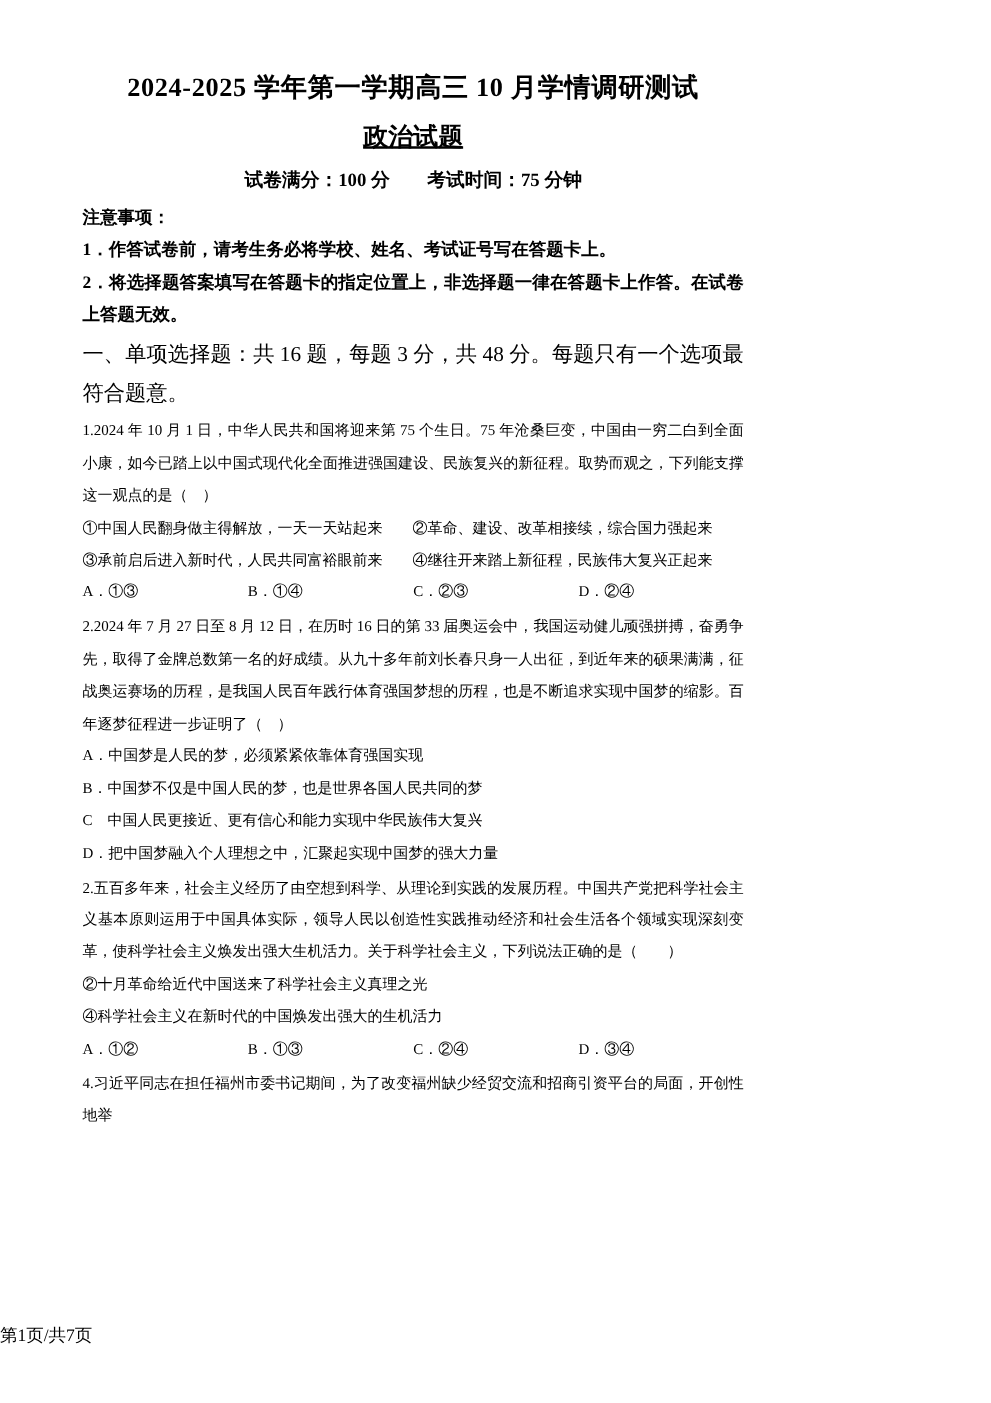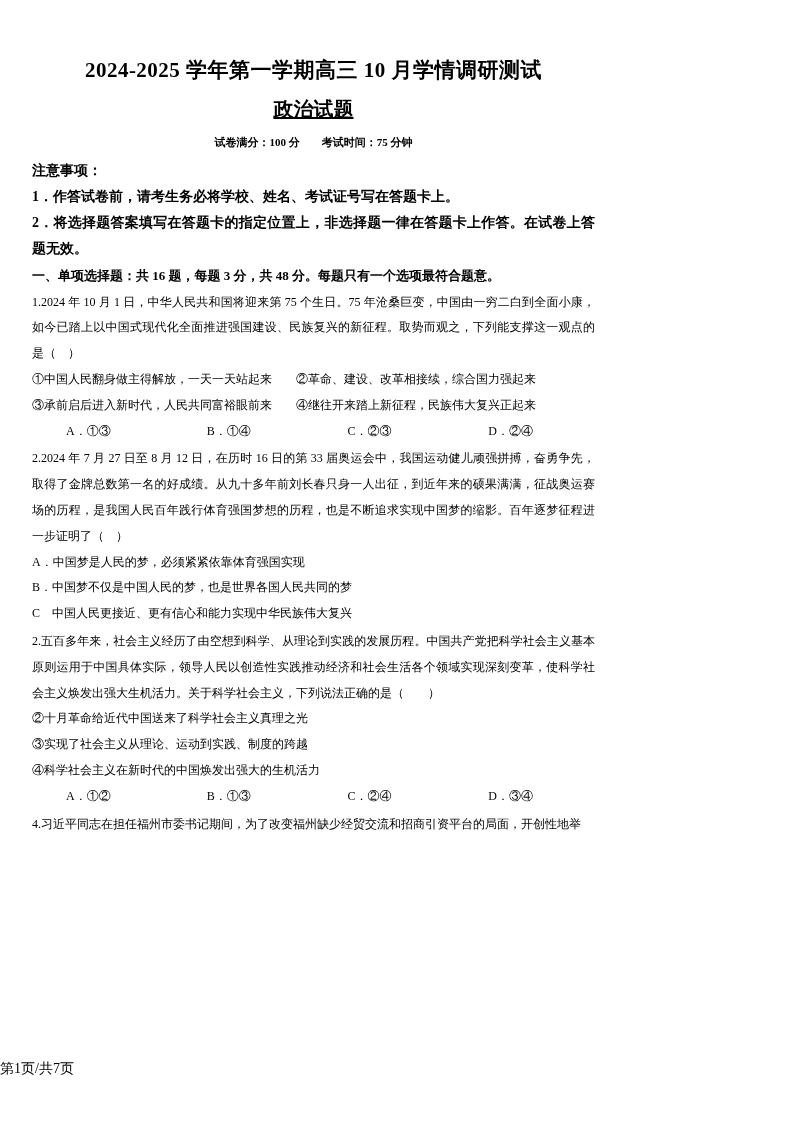--- a/index.html
+++ b/index.html
@@ -17,7 +17,7 @@
     position: relative;
     width: 661px;
     height: 1122px;
-    padding: 56px 66px 0 32px;
+    padding: 56px 66px 0 66px;
   }
   p { margin: 0; }
   .title {

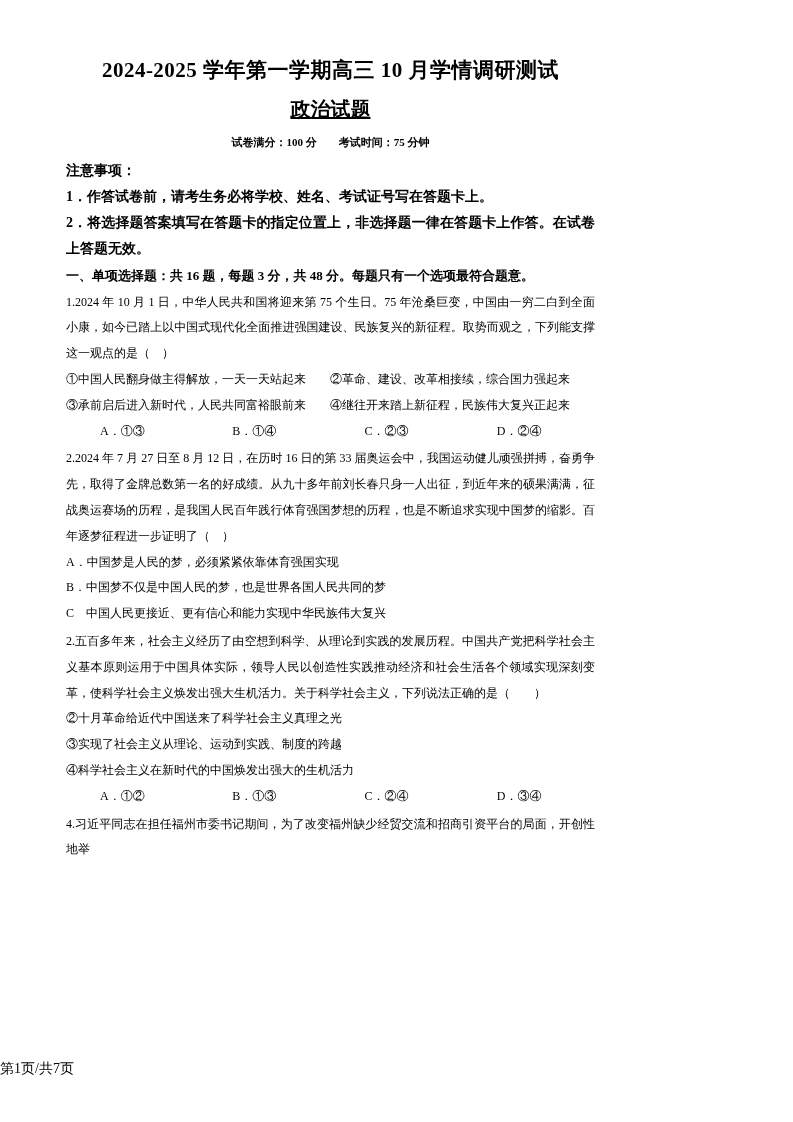--- a/index.html
+++ b/index.html
@@ -37,7 +37,7 @@
   .meta {
     margin: 0 0 8px 0;
     text-align: center;
-    font-size: 11px;
+    font-size: 15px;
     font-weight: bold;
   }
   .notices {

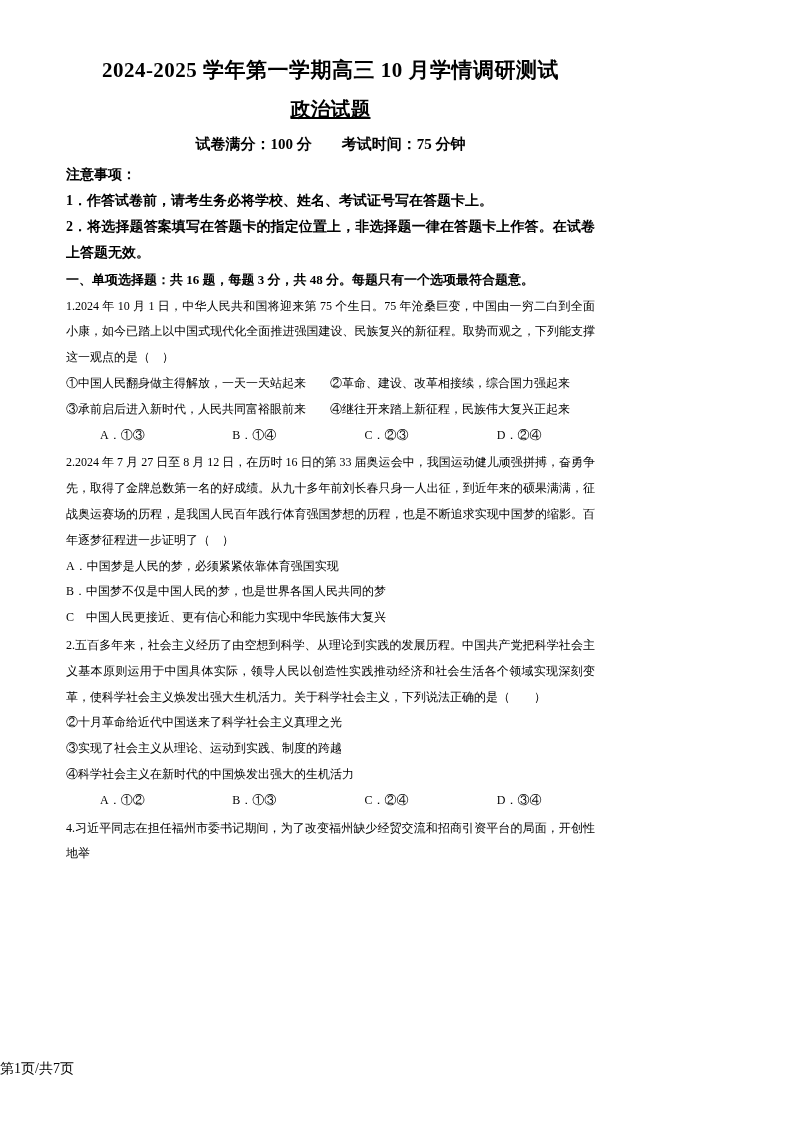--- a/index.html
+++ b/index.html
@@ -47,8 +47,8 @@
     text-align: justify;
   }
   .section-header {
-    font-size: 13px;
-    font-weight: bold;
+    font-size: 17px;
+    font-weight: normal;
     line-height: 1.85;
     margin: 2px 0 2px 0;
     text-align: justify;

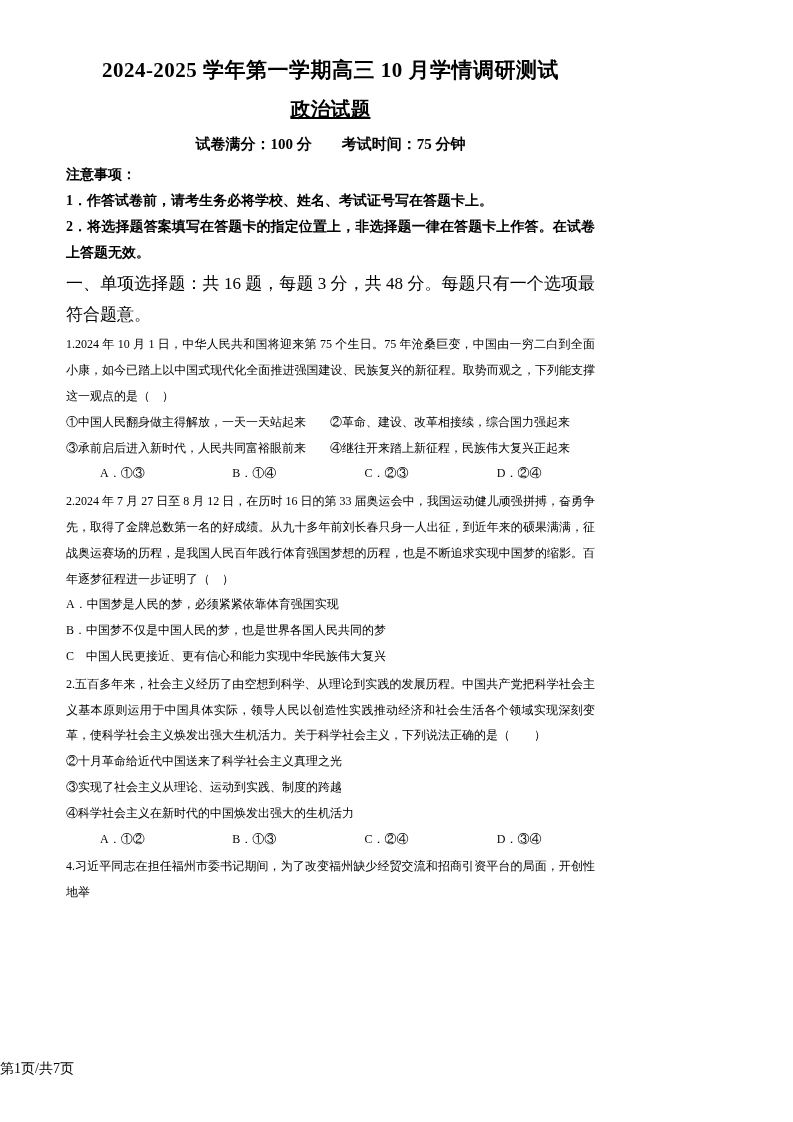--- a/index.html
+++ b/index.html
@@ -64,7 +64,7 @@
     display: flex;
     text-align: left;
   }
-  .choices-row span { flex: 1; margin-left: 34px; }
+  .choices-row span { flex: 1; }
   .footer {
     position: absolute;
     left: 0;

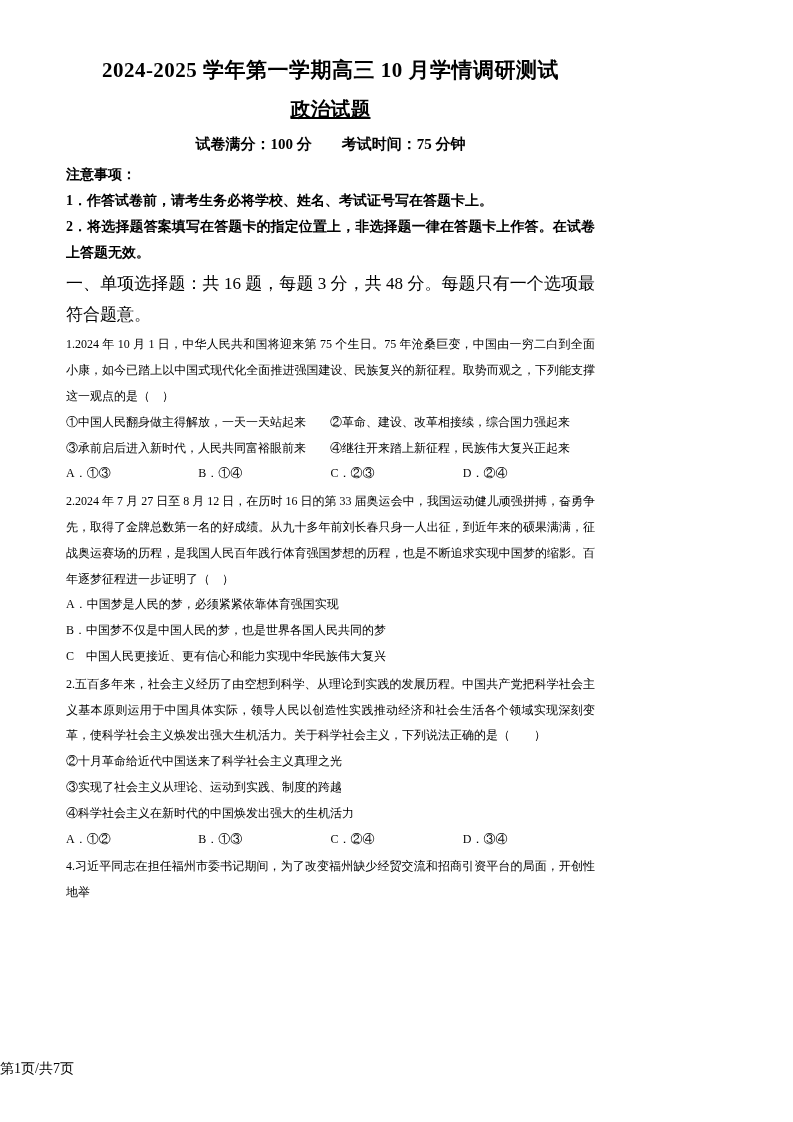--- a/index.html
+++ b/index.html
@@ -109,6 +109,7 @@
     <div>A．中国梦是人民的梦，必须紧紧依靠体育强国实现</div>
     <div>B．中国梦不仅是中国人民的梦，也是世界各国人民共同的梦</div>
     <div>C　中国人民更接近、更有信心和能力实现中华民族伟大复兴</div>
+    <div>D．把中国梦融入个人理想之中，汇聚起实现中国梦的强大力量</div>
   </div>
 
   <div class="q">

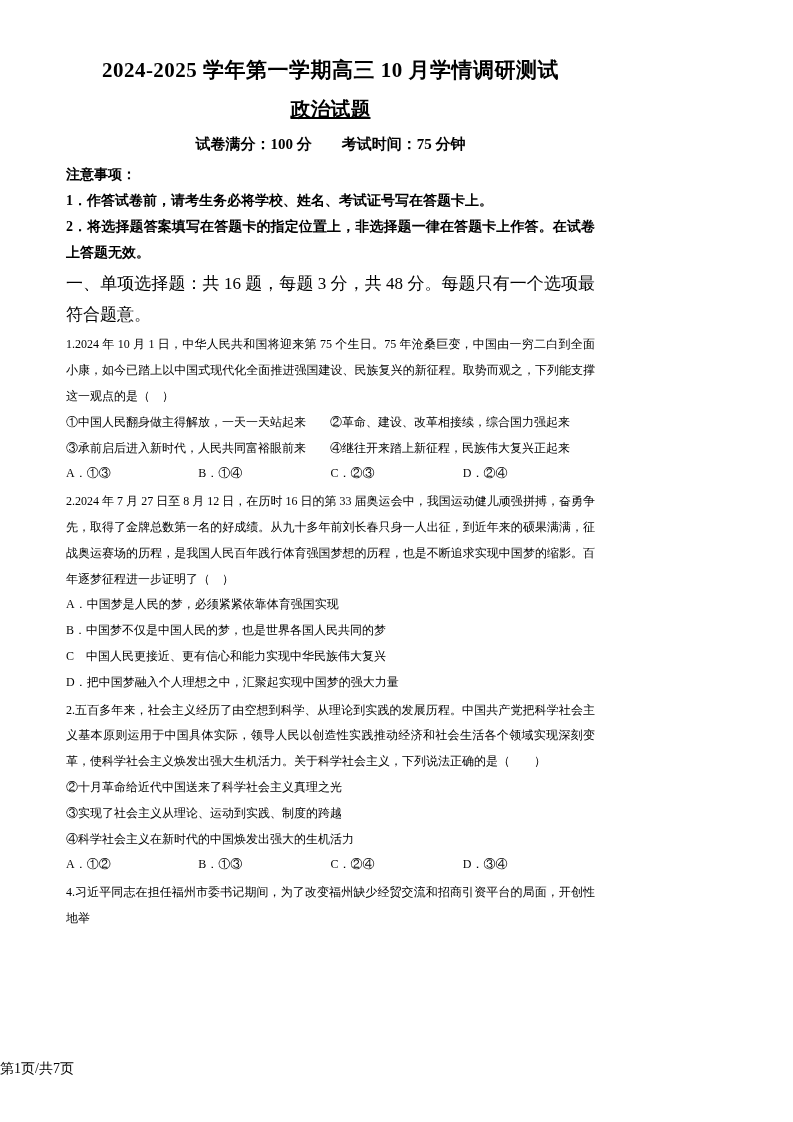--- a/index.html
+++ b/index.html
@@ -115,7 +115,6 @@
   <div class="q">
     <p class="stem">2.五百多年来，社会主义经历了由空想到科学、从理论到实践的发展历程。中国共产党把科学社会主义基本原则运用于中国具体实际，领导人民以创造性实践推动经济和社会生活各个领域实现深刻变革，使科学社会主义焕发出强大生机活力。关于科学社会主义，下列说法正确的是（　　）</p>
     <div>②十月革命给近代中国送来了科学社会主义真理之光</div>
-    <div>③实现了社会主义从理论、运动到实践、制度的跨越</div>
     <div>④科学社会主义在新时代的中国焕发出强大的生机活力</div>
     <div class="choices-row">
       <span>A．①②</span>

